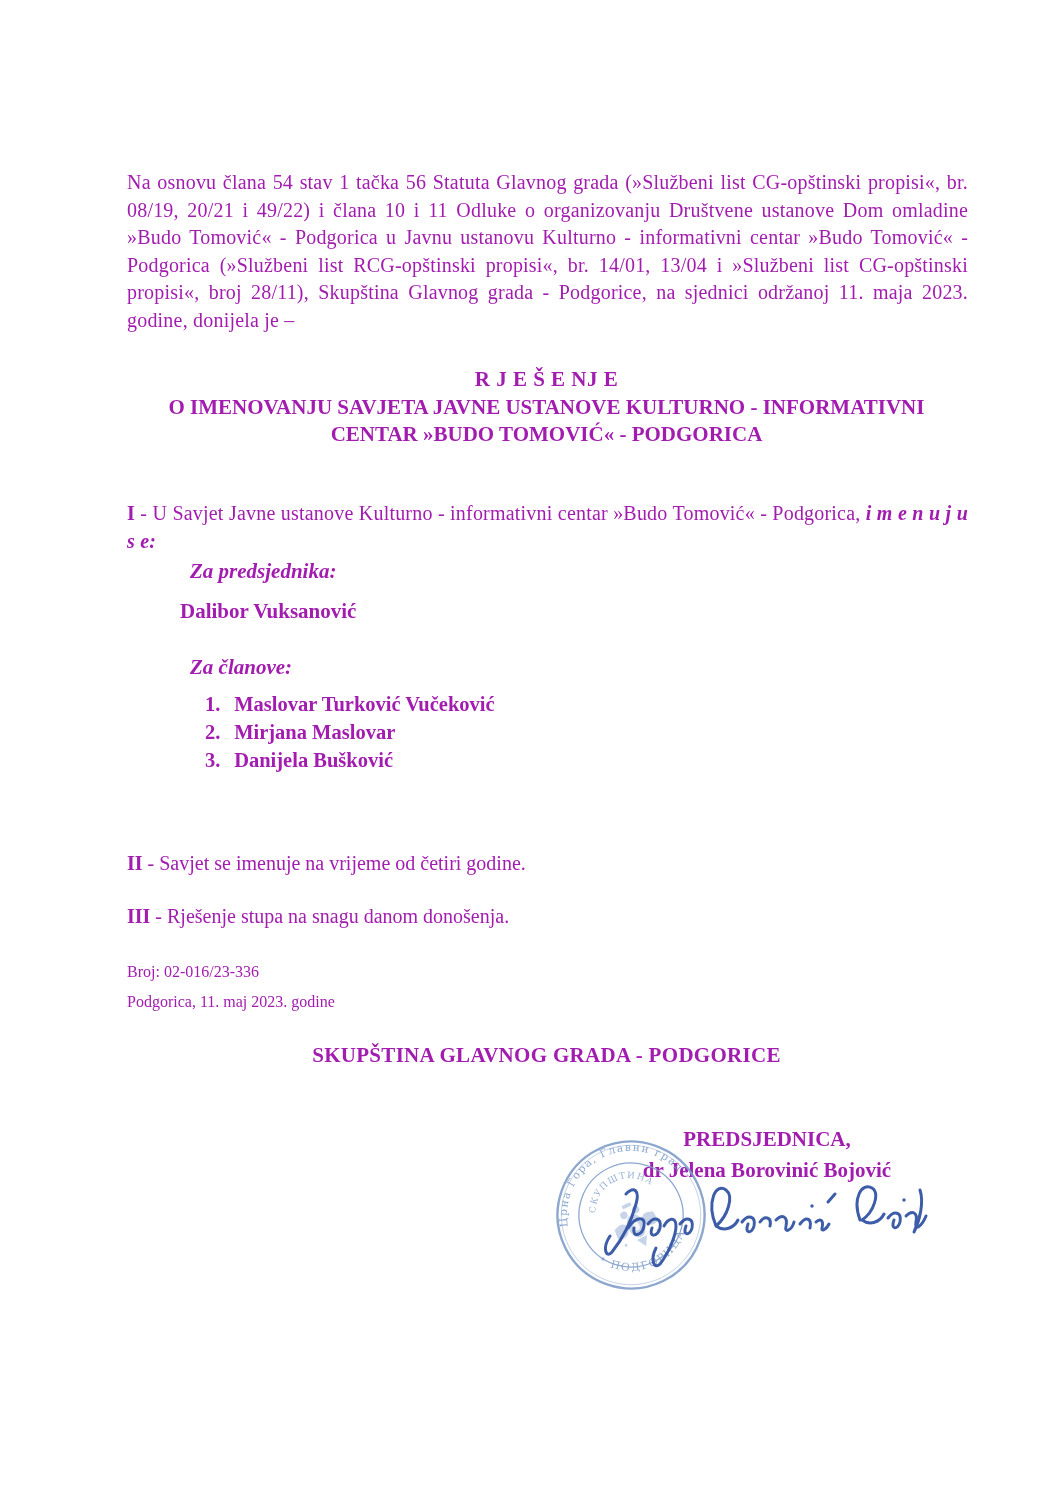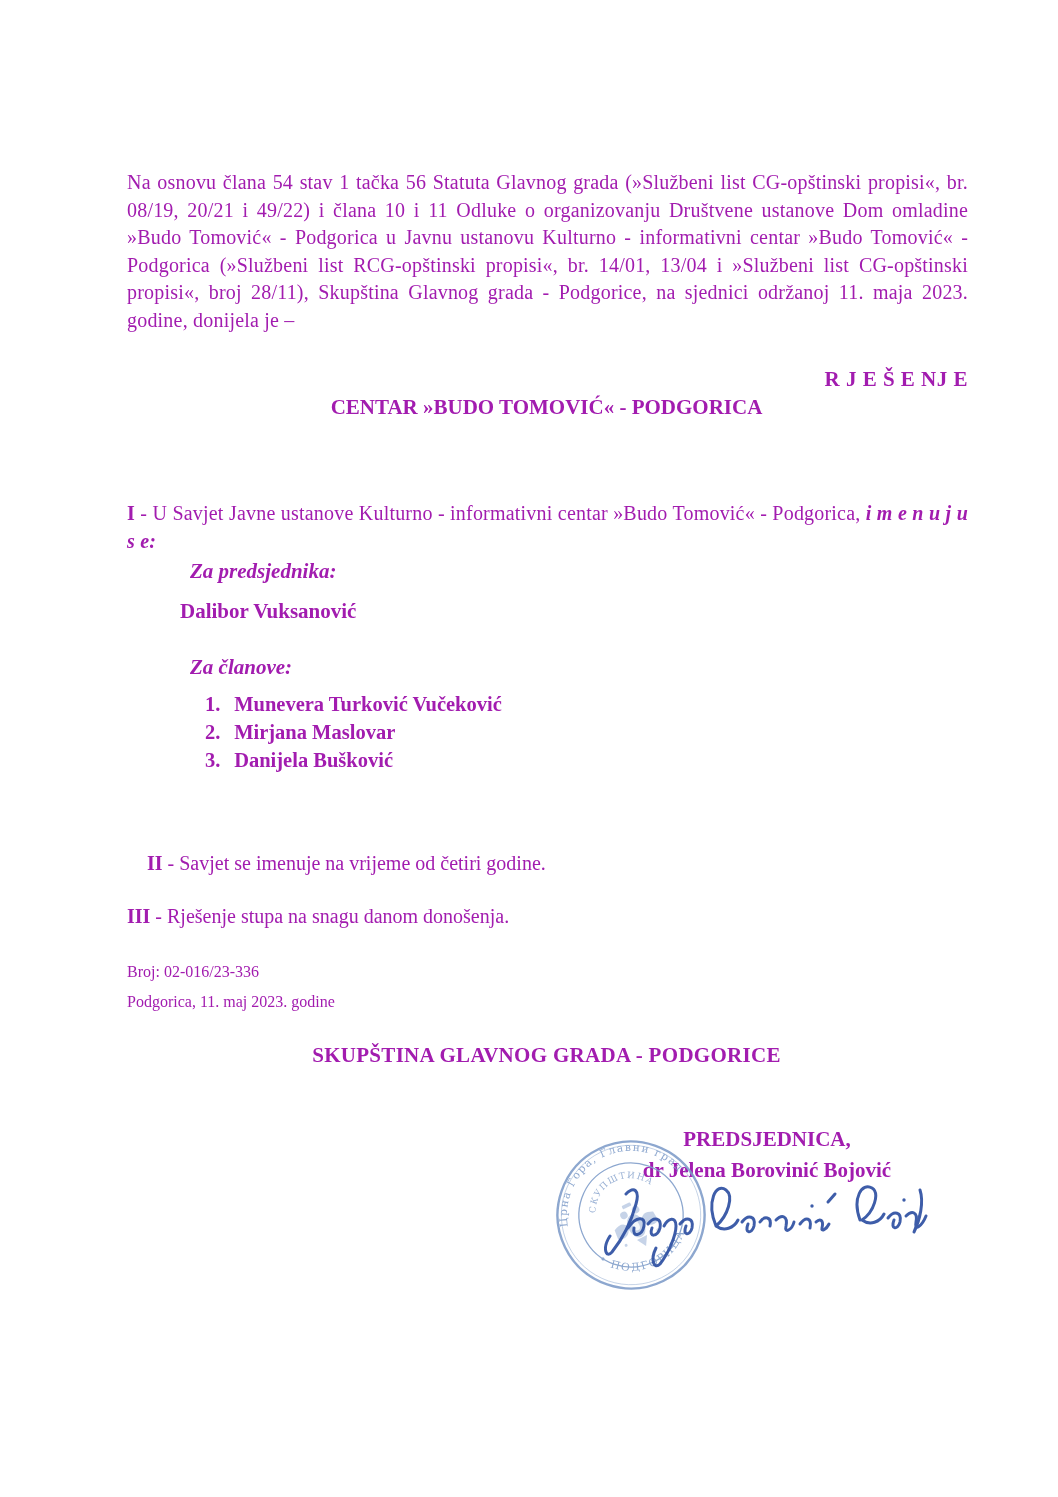--- a/index.html
+++ b/index.html
@@ -27,7 +27,7 @@
     text-align:center;font-weight:bold;
     font-size:21px;line-height:27.5px;
   }
-  .title-line{letter-spacing:.5px;text-align:right;}
+  .title-line{letter-spacing:.5px;}
   .subtitle-line{white-space:nowrap;}
   .para-i{
     left:127px;top:479px;width:841px;

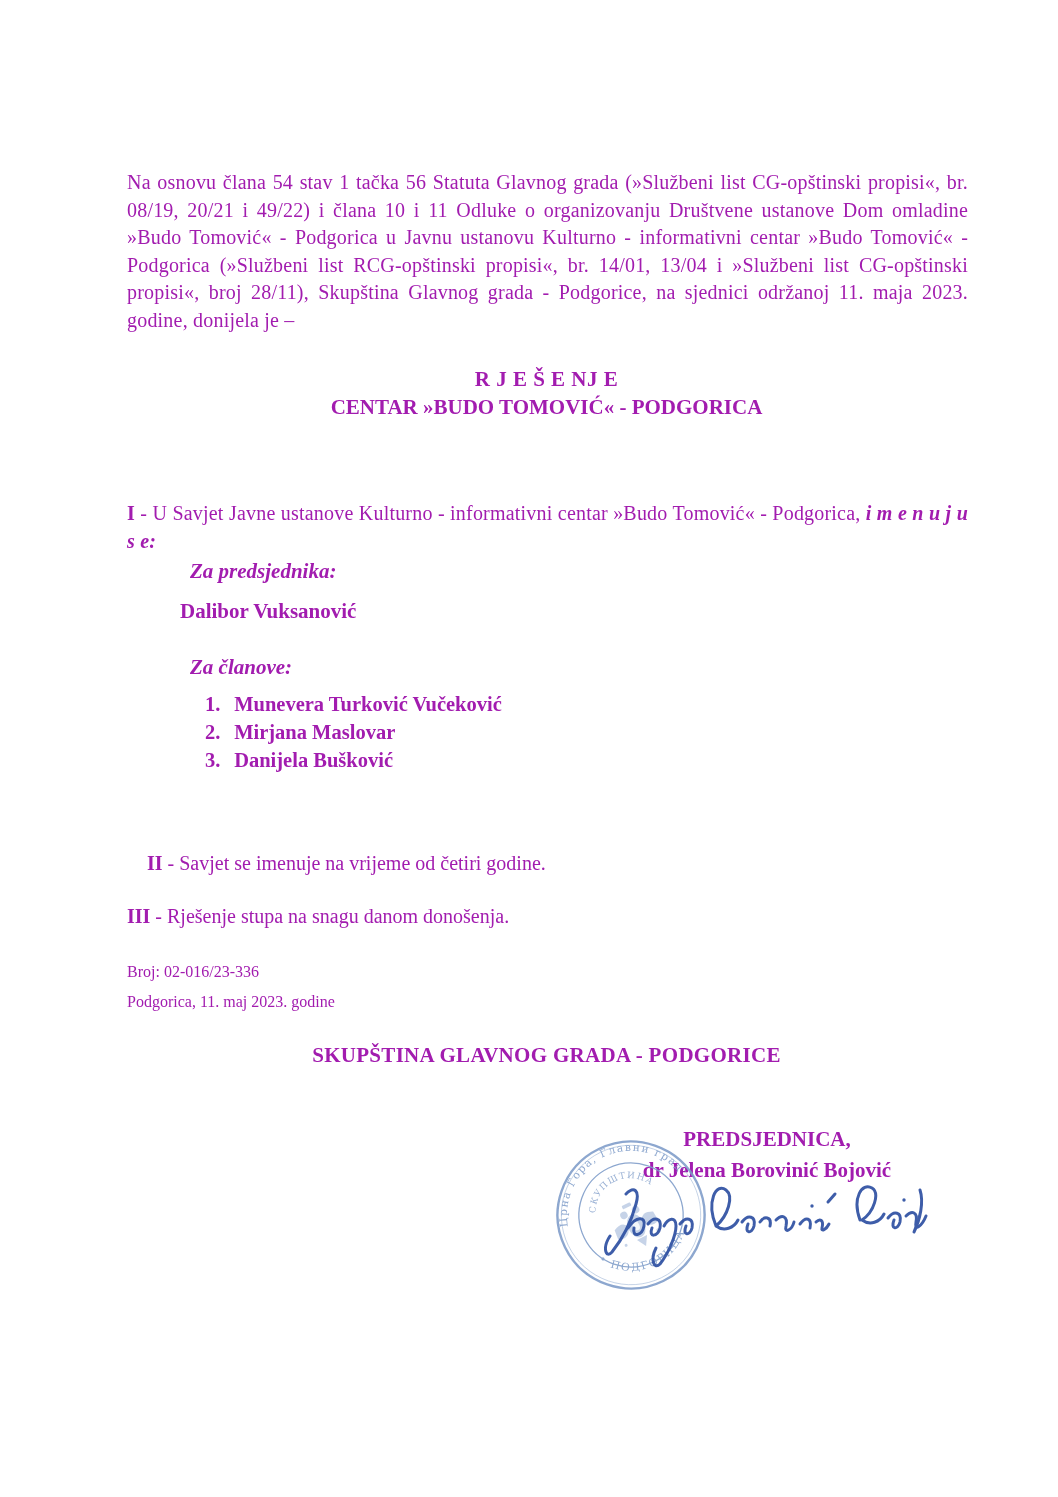--- a/index.html
+++ b/index.html
@@ -68,6 +68,7 @@
 
   <div class="abs title-block">
     <div class="title-line">R J E Š E NJ E</div>
+    <div class="subtitle-line">O IMENOVANJU SAVJETA JAVNE USTANOVE KULTURNO - INFORMATIVNI</div>
     <div class="subtitle-line">CENTAR »BUDO TOMOVIĆ« - PODGORICA</div>
   </div>
 

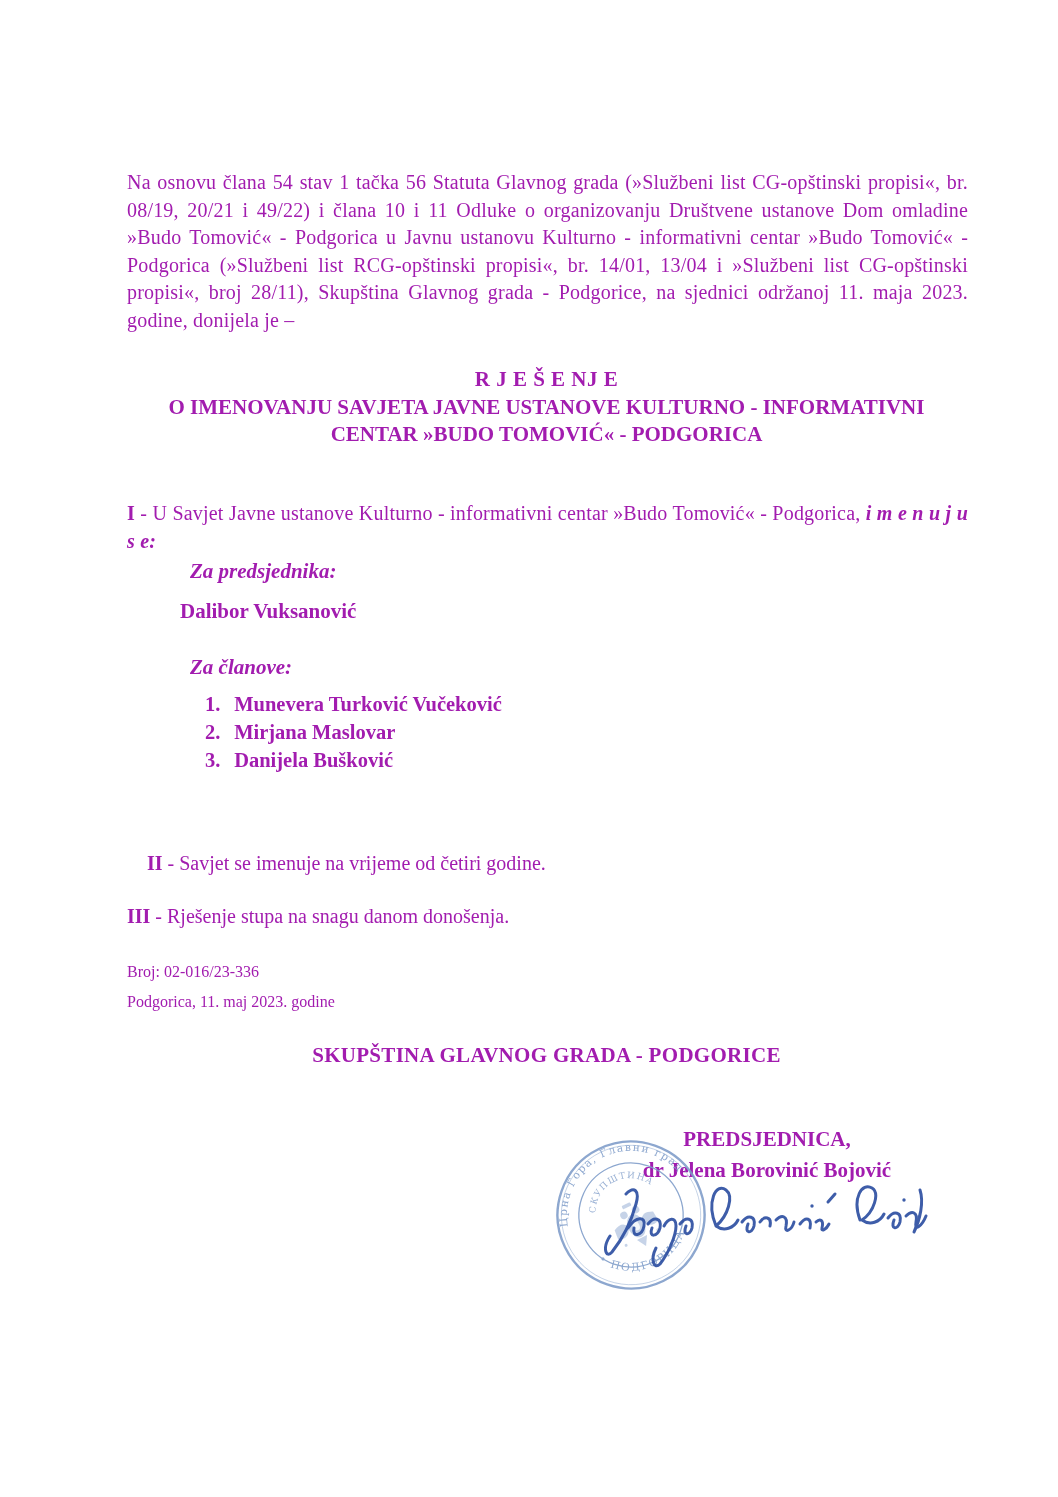--- a/index.html
+++ b/index.html
@@ -81,7 +81,7 @@
   <div class="abs members">
     <div class="member-row">
       <span class="member-number">1.</span>
-      <span>Munevera Turković Vučeković</span>
+      <span>Maslovar Turković Vučeković</span>
     </div>
     <div class="member-row">
       <span class="member-number">2.</span>

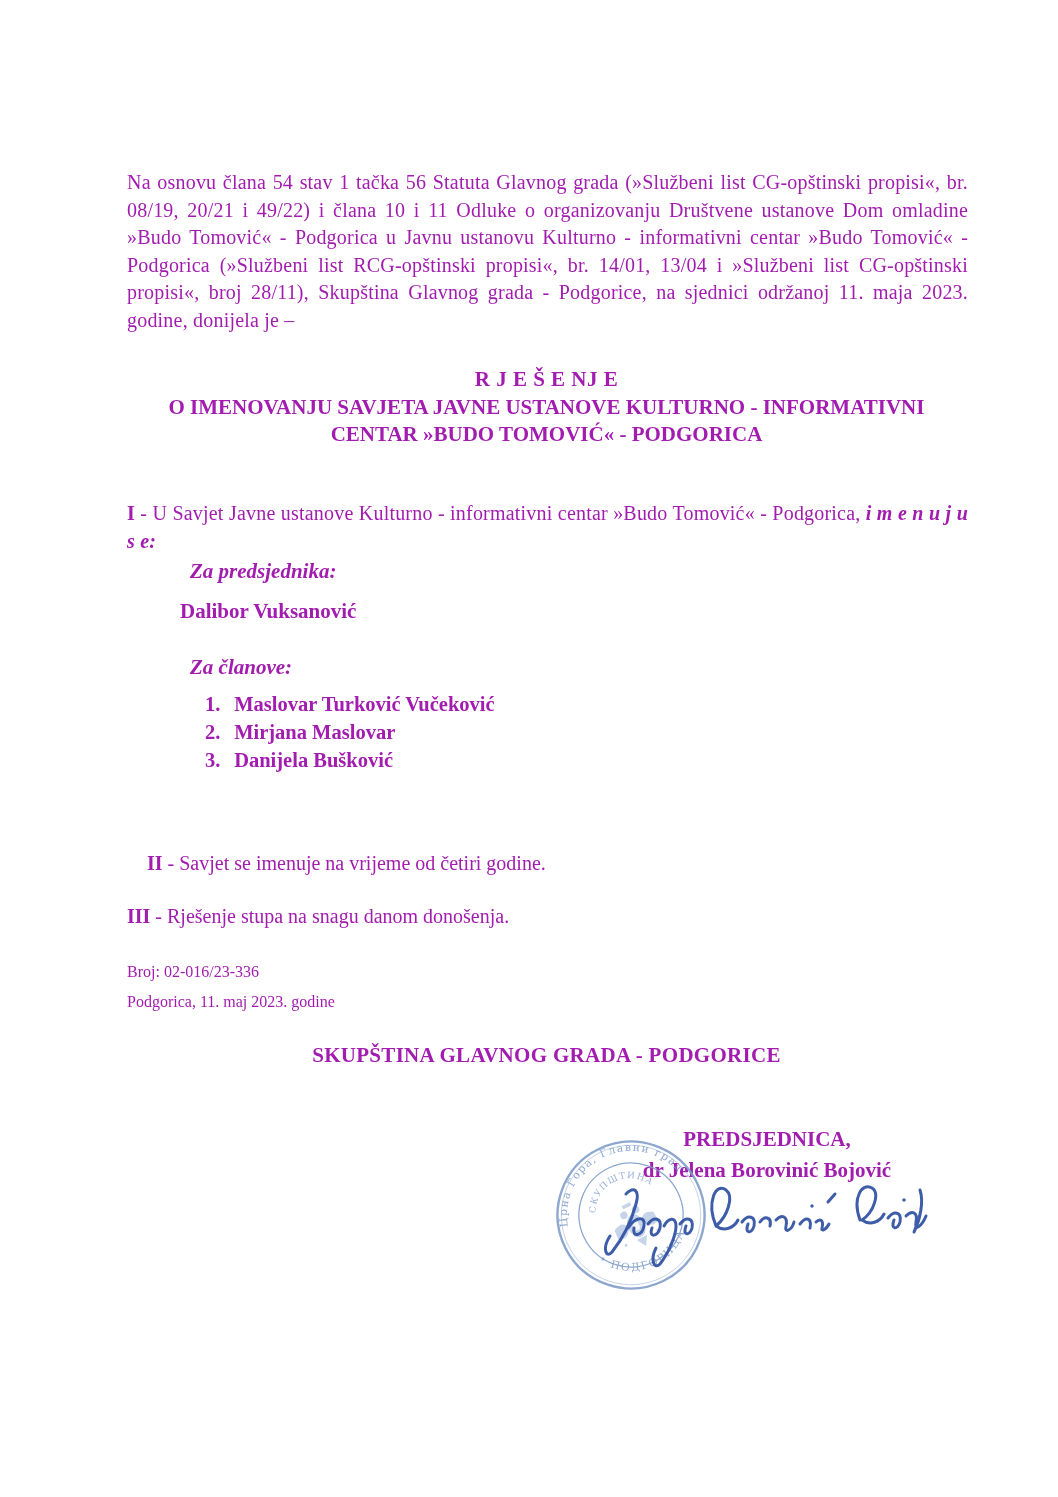--- a/index.html
+++ b/index.html
@@ -41,7 +41,7 @@
   .member-row{white-space:nowrap;}
   .member-number{display:inline-block;min-width:24px;}
   .member4-note{font-style:italic;margin-left:10px;}
-  .item-ii{left:127px;top:832px;font-size:20px;margin-left:20px;}
+  .item-ii{left:127px;top:832px;font-size:20px;}
   .item-iii{left:127px;top:885px;font-size:20px;}
   .ref-block{left:127px;top:957px;font-size:16px;line-height:30px;}
   .assembly{

